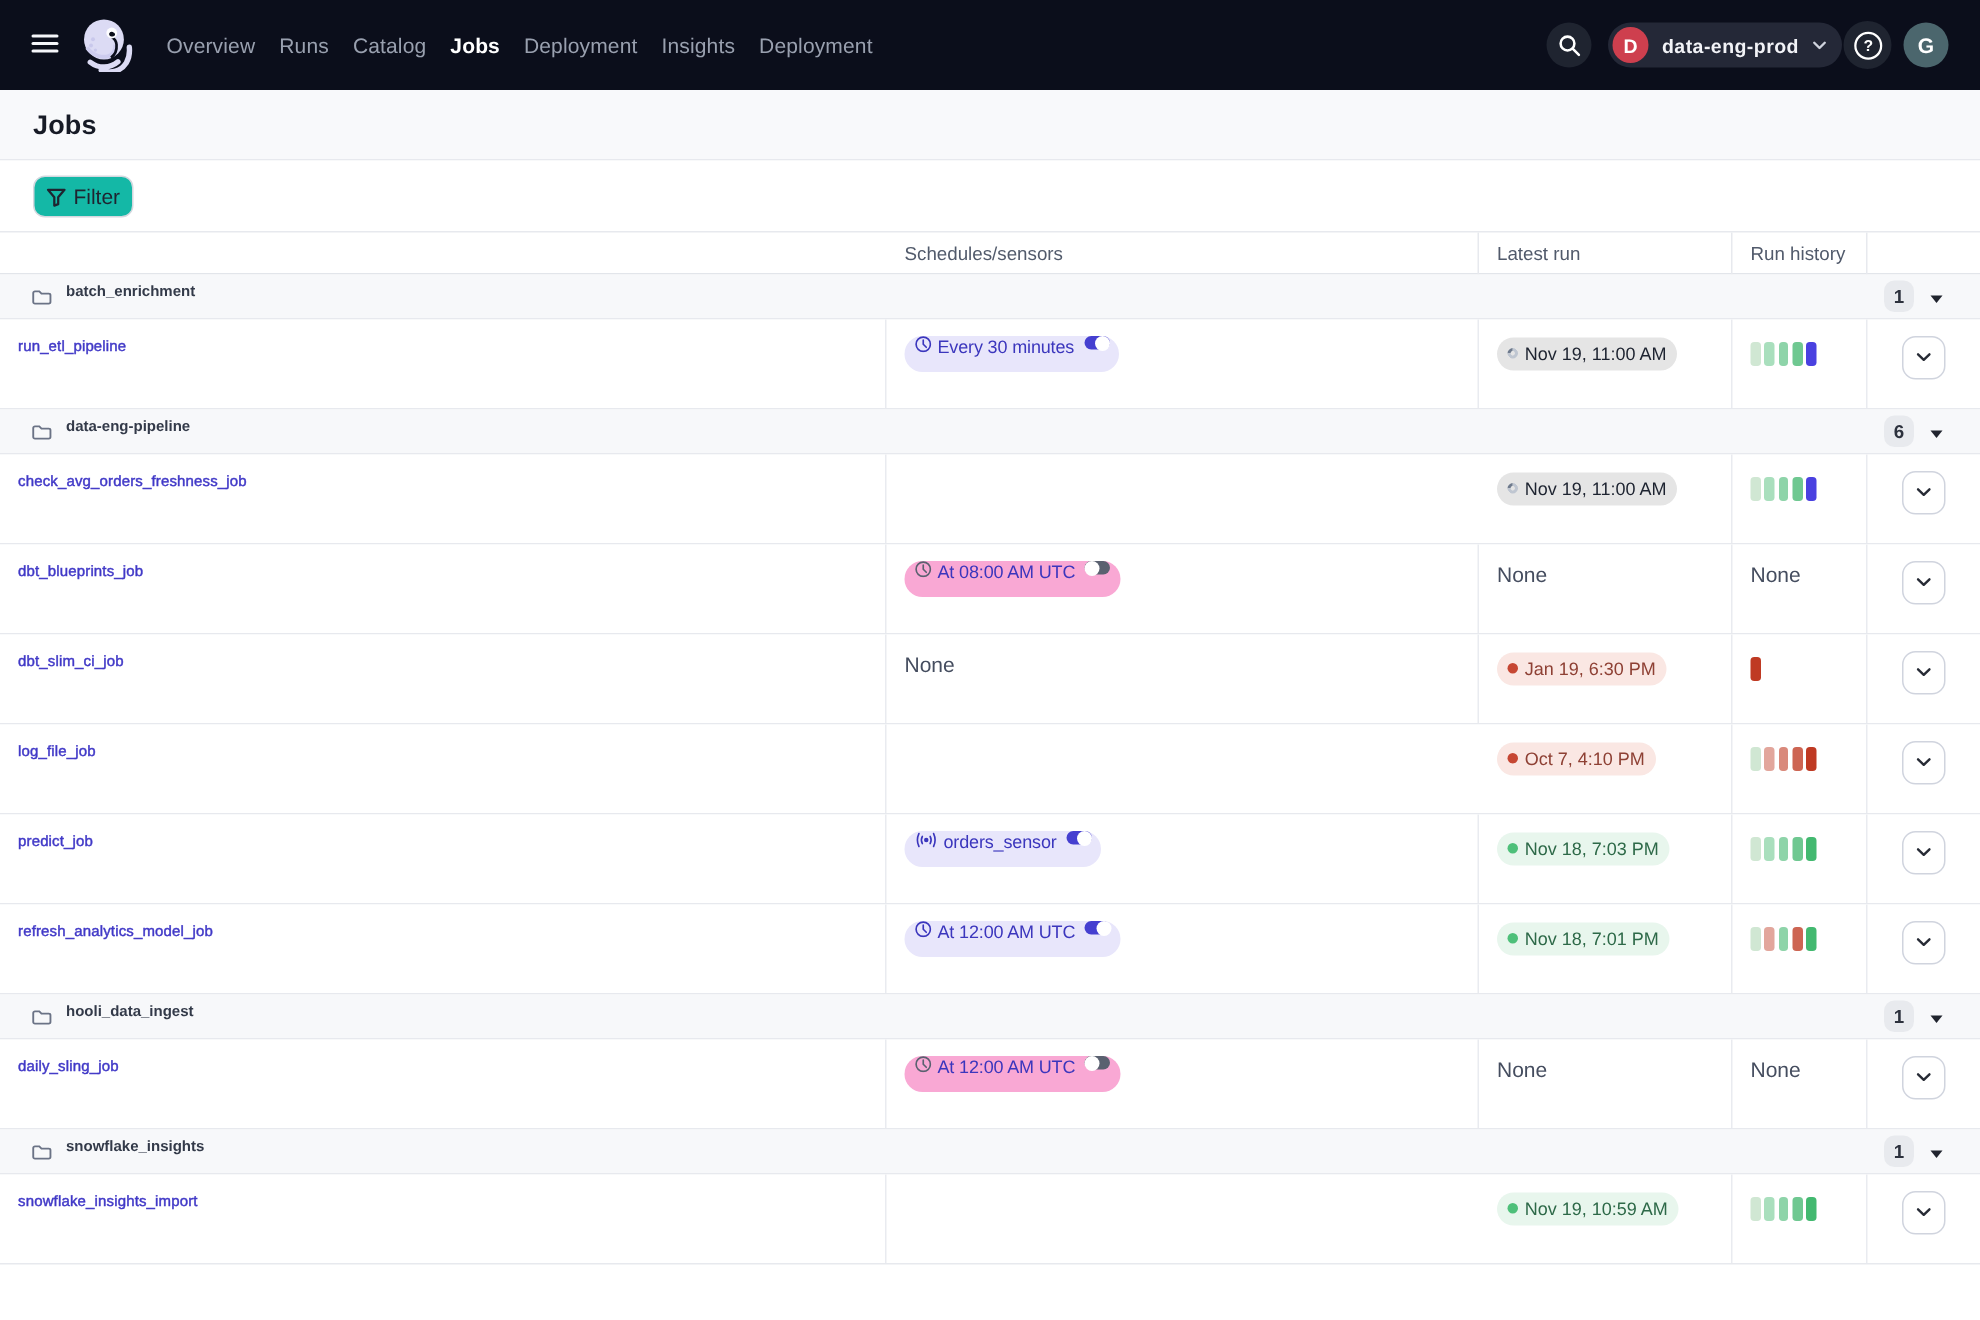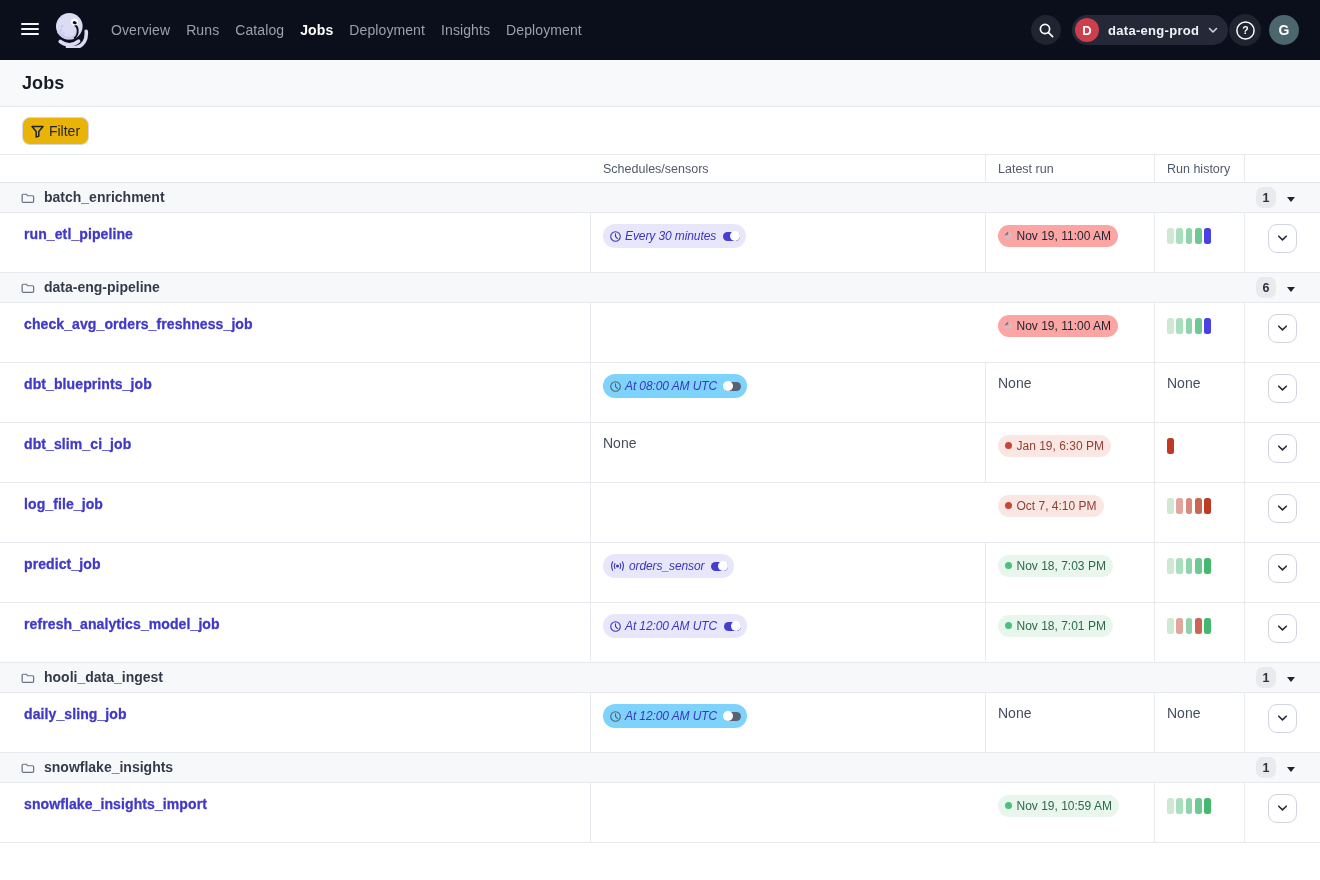--- a/index.html
+++ b/index.html
@@ -26,7 +26,7 @@
 .pagehead { position:absolute; left:0; top:60px; width:1320px; height:47px; background:#f8f9fb; border-bottom:1px solid #e7e9ee; display:flex; align-items:center; padding-left:22px; }
 .pagehead h1 { font-size:18px; font-weight:700; color:#171b26; letter-spacing:0.1px; }
 .filterband { position:absolute; left:0; top:107px; width:1320px; height:47px; background:#fff; }
-.filterbtn { position:absolute; left:22px; top:10px; height:28px; width:67px; border:1px solid #d4d8df; border-radius:8px; background:#eab308; display:flex; align-items:center; justify-content:center; gap:5px; font-size:14px; color:#1f2430; }
+.filterbtn { position:absolute; left:22px; top:10px; height:28px; width:67px; border:1px solid #d4d8df; border-radius:8px; background:#14b8a6; display:flex; align-items:center; justify-content:center; gap:5px; font-size:14px; color:#1f2430; }
 
 
 .thead { position:absolute; left:0; top:154px; width:1320px; height:29px; border-top:1px solid #e7e9ee; border-bottom:1px solid #e2e5ea; background:#fff; }

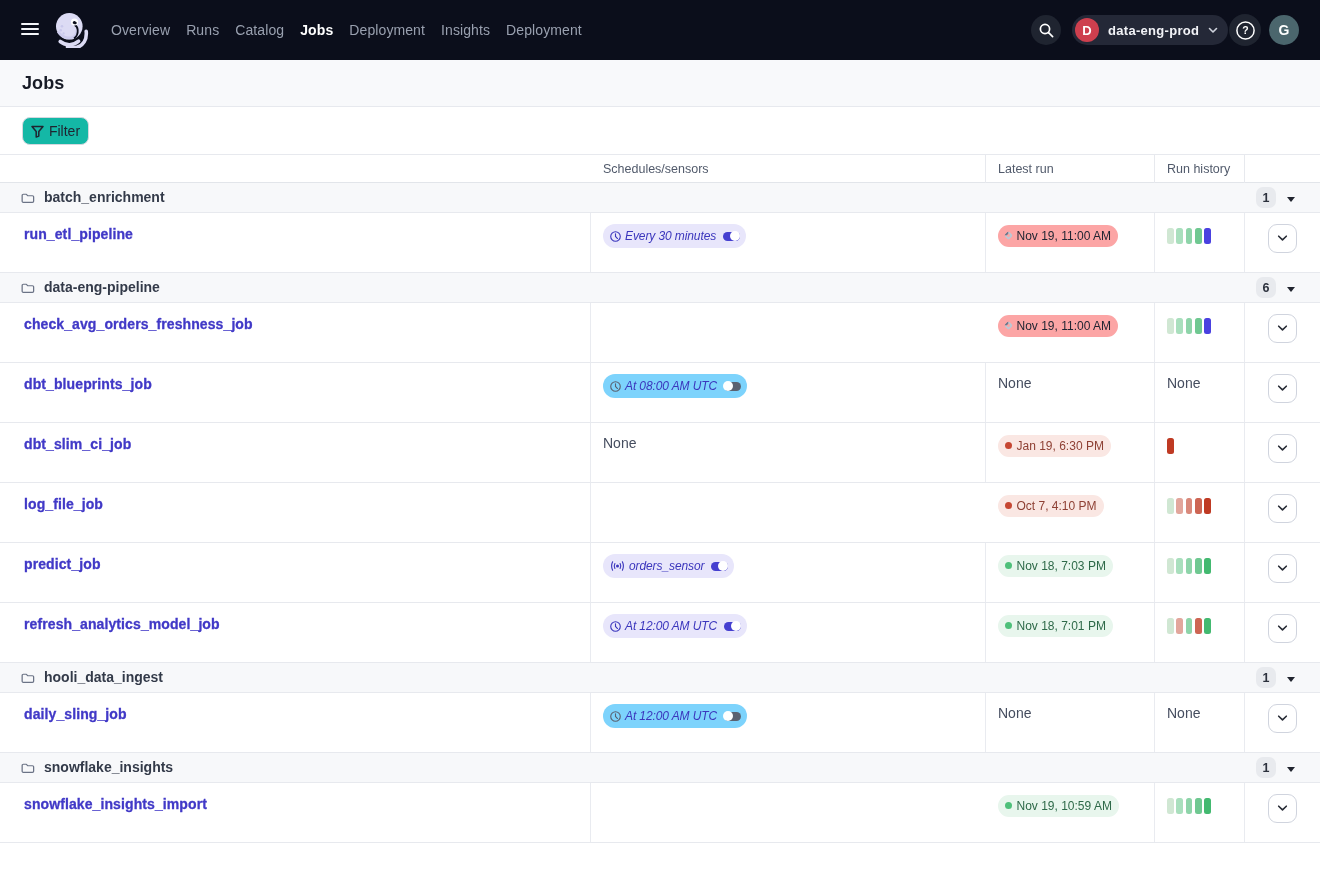--- a/index.html
+++ b/index.html
@@ -34,7 +34,7 @@
 .thead .c.first { padding-left:21px; }
 .vl { border-right:1px solid #e7e9ee; }
 .grow { position:absolute; left:0; width:1320px; height:30px; background:#f7f8fa; border-bottom:1px solid #e7e9ee; }
-.grow .gname { position:absolute; left:44px; top:6px; font-size:14px; font-weight:700; color:#333a49; }
+.grow .gname { position:absolute; left:44px; top:6px; font-size:10px; font-weight:700; color:#333a49; }
 .grow .gcount { position:absolute; top:4px; min-width:20px; height:21px; background:#e8eaee; border-radius:7px; color:#2c313d; font-size:12.5px; font-weight:700; display:flex; align-items:center; justify-content:center; padding:0 5px; }
 .grow .gcaret { position:absolute; top:14px; width:0; height:0; border-left:4.5px solid transparent; border-right:4.5px solid transparent; border-top:5px solid #20242e; }
 .jrow { position:absolute; left:0; width:1320px; height:60px; background:#fff; border-bottom:1px solid #e7e9ee; }

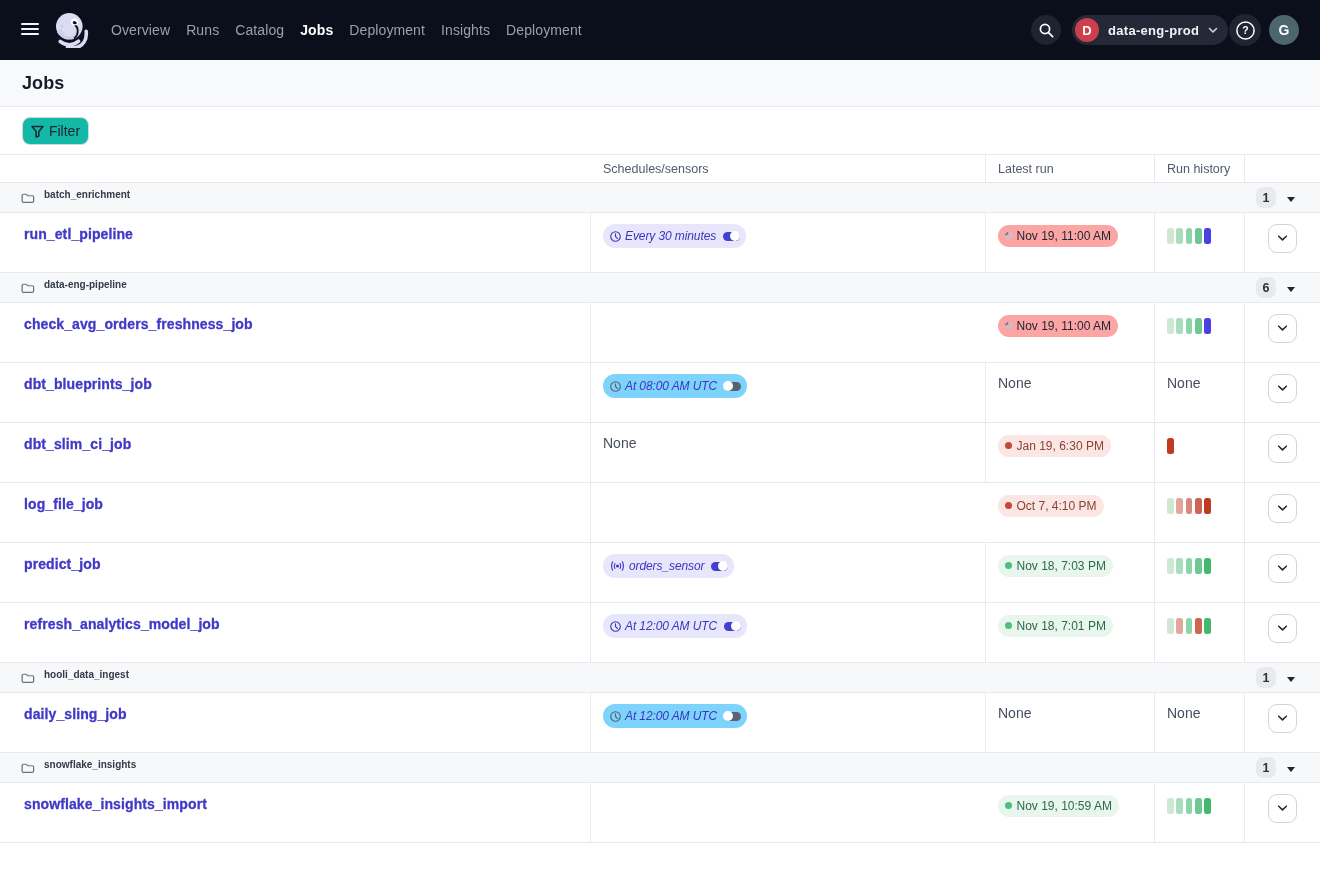--- a/index.html
+++ b/index.html
@@ -44,7 +44,7 @@
 .c-last  { left:986px; width:169px; border-right:1px solid #e9ebf0; }
 .c-hist  { left:1155px; width:90px; border-right:1px solid #e9ebf0; }
 .c-act   { left:1245px; width:75px; }
-.joblink { position:absolute; left:24px; top:13px; font-size:14px; font-weight:700; color:#4139c7; -webkit-text-stroke:0.3px #4139c7; letter-spacing:0.1px; }
+.joblink { position:absolute; left:12px; top:13px; font-size:10px; font-weight:400; color:#4139c7; -webkit-text-stroke:0.3px #4139c7; letter-spacing:0.1px; }
 .none { position:absolute; left:12px; top:12px; font-size:14px; color:#454d5f; }
 
 

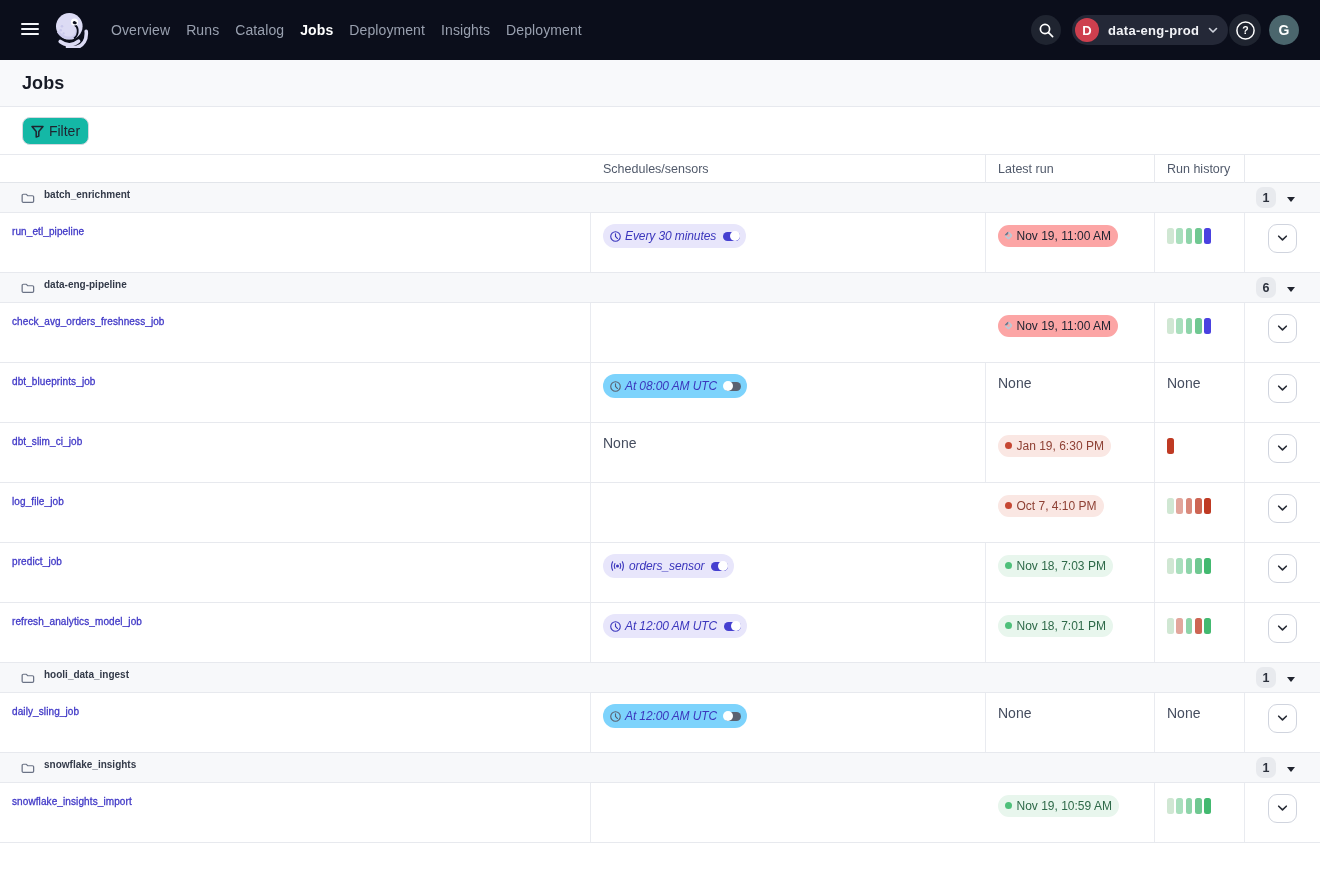--- a/index.html
+++ b/index.html
@@ -48,7 +48,7 @@
 .none { position:absolute; left:12px; top:12px; font-size:14px; color:#454d5f; }
 
 
-.spill { position:absolute; left:12px; top:11px; height:24px; border-radius:12px; display:inline-flex; align-items:center; padding:0 6.5px; gap:4.5px; font-size:12px; letter-spacing:-0.1px;font-style:italic; }
+.spill { position:absolute; left:12px; top:11px; height:24px; border-radius:12px; display:inline-flex; align-items:flex-start; padding:0 6.5px; gap:4.5px; font-size:12px; letter-spacing:-0.1px; }
 .spill.on  { background:#e8e6fb; color:#3b36bd; }
 .spill.off { background:#7dd3fc; color:#3b36bd; }
 .toggle { position:relative; width:17px; height:9px; border-radius:4.5px; margin-left:2px; }

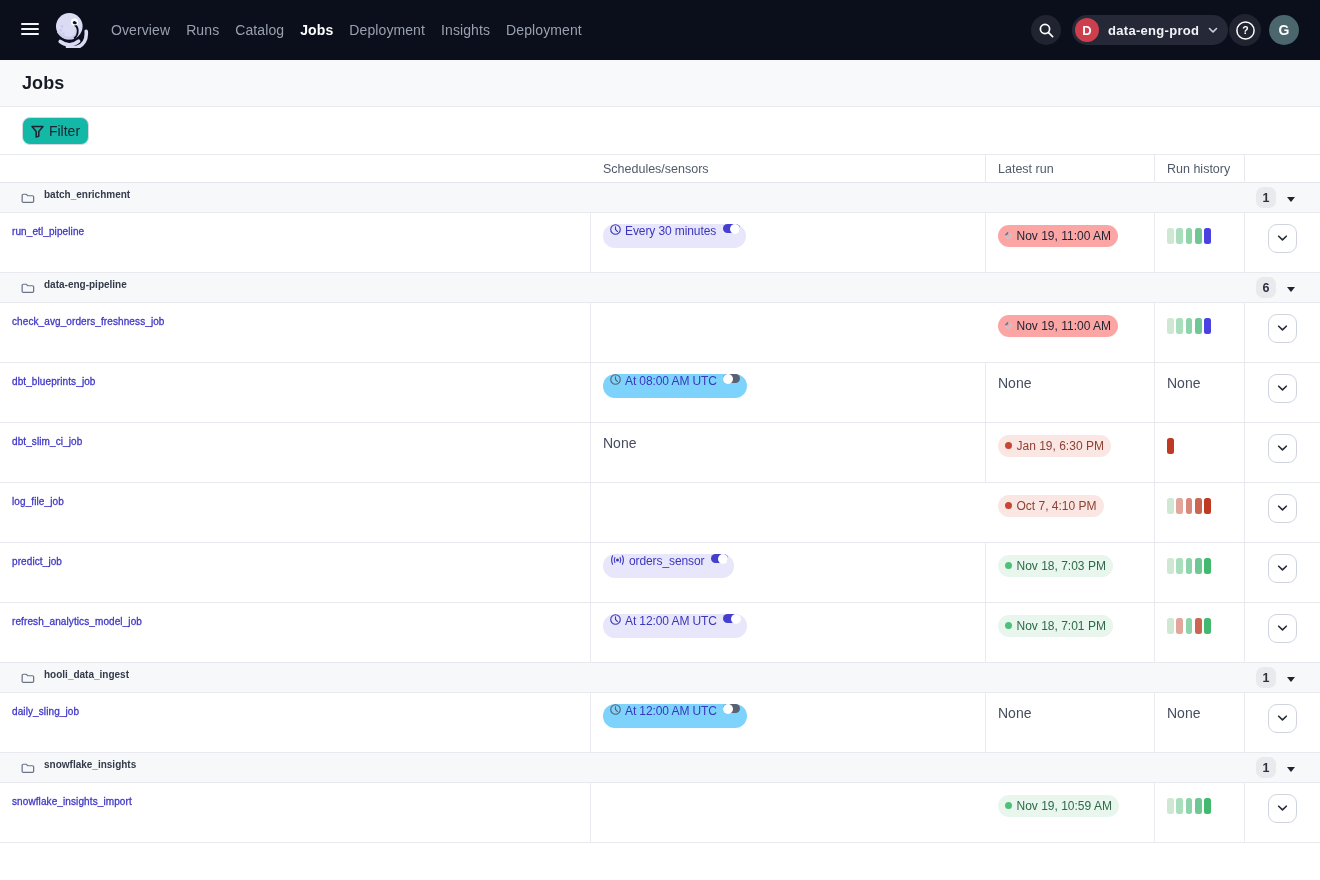--- a/index.html
+++ b/index.html
@@ -59,7 +59,7 @@
 .t-off .knob { left:-0.5px; }
 
 .rpill { position:absolute; left:12px; top:11.5px; height:22px; border-radius:11px; display:inline-flex; align-items:center; padding:0 7px; gap:4.5px; font-size:12px; }
-.rpill.grey  { background:#fca5a5; color:#1d2330; }
+.rpill.grey  { background:#e5e5e5; color:#1d2330; }
 .rpill.red   { background:#fae7e3; color:#8e4034; }
 .rpill.green { background:#e8f6ed; color:#2d6948; }
 .dot { width:7px; height:7px; border-radius:50%; }

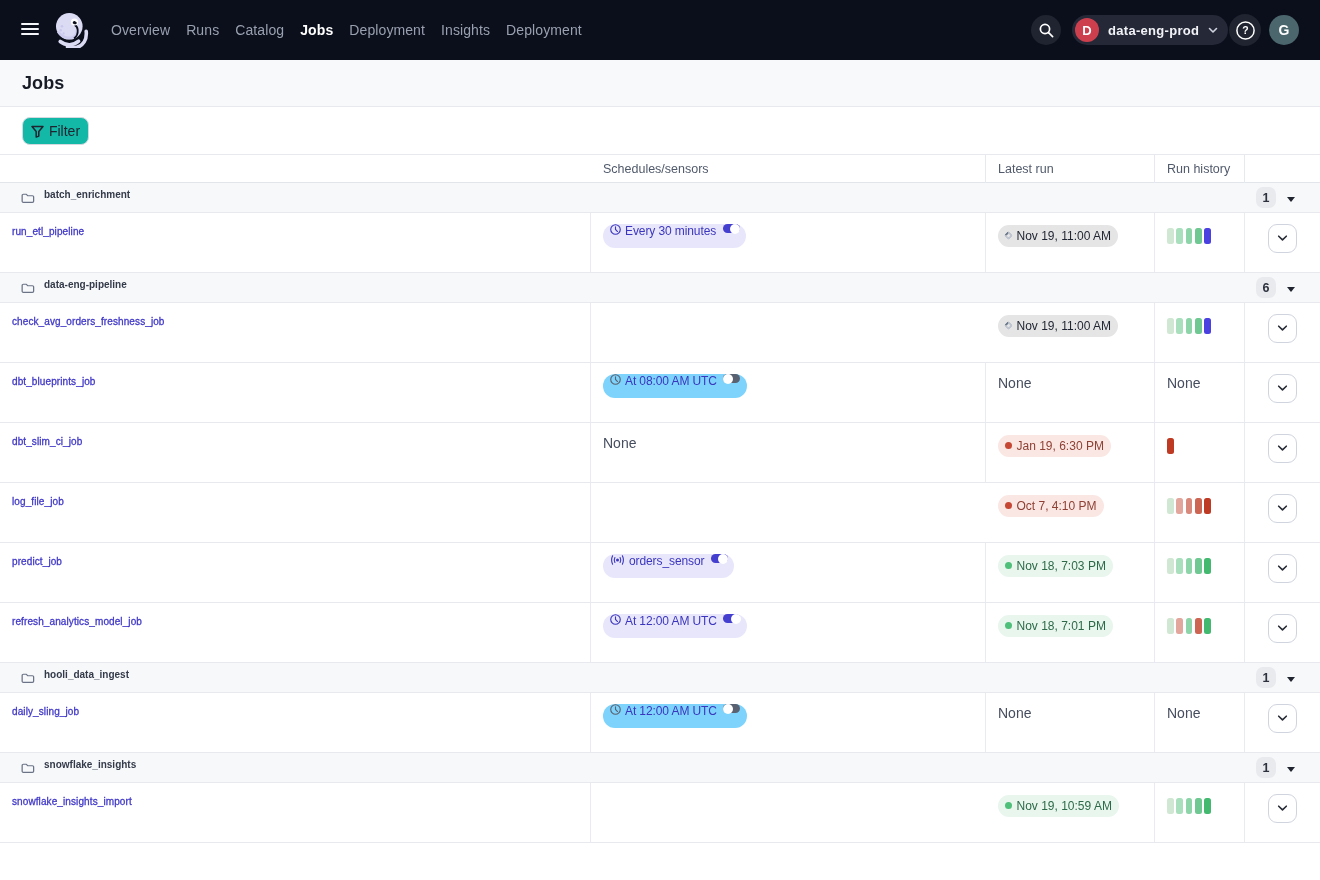--- a/index.html
+++ b/index.html
@@ -50,7 +50,7 @@
 
 .spill { position:absolute; left:12px; top:11px; height:24px; border-radius:12px; display:inline-flex; align-items:flex-start; padding:0 6.5px; gap:4.5px; font-size:12px; letter-spacing:-0.1px; }
 .spill.on  { background:#e8e6fb; color:#3b36bd; }
-.spill.off { background:#7dd3fc; color:#3b36bd; }
+.spill.off { background:#f9a8d4; color:#3b36bd; }
 .toggle { position:relative; width:17px; height:9px; border-radius:4.5px; margin-left:2px; }
 .toggle.t-on  { background:#453fd0; }
 .toggle.t-off { background:#5a6170; }

